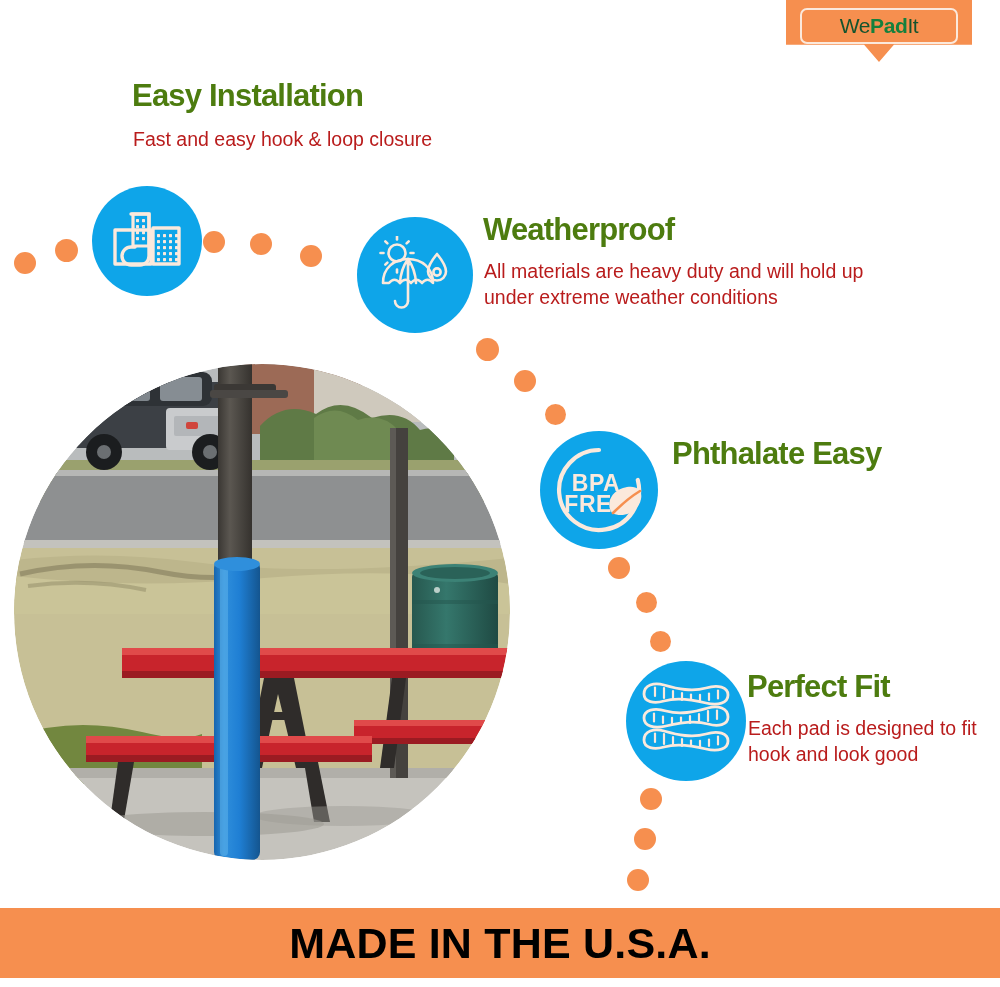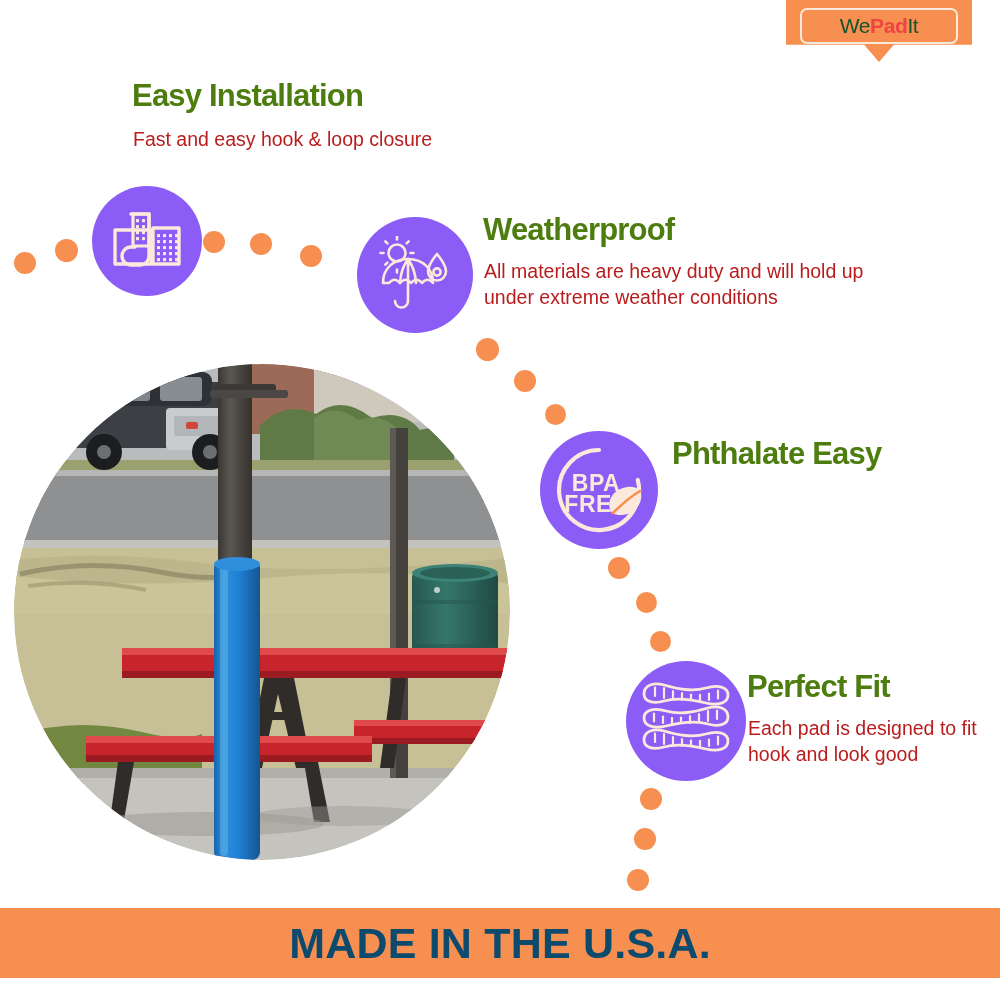--- a/index.html
+++ b/index.html
@@ -56,7 +56,7 @@
     margin-top: -1px;
   }
   .brand-we, .brand-it { color: #14532d; font-weight: 400; }
-  .brand-pad { color: #ef4444; font-weight: 800; }
+  .brand-pad { color: #15803d; font-weight: 800; }
 
   
   .feature-title {

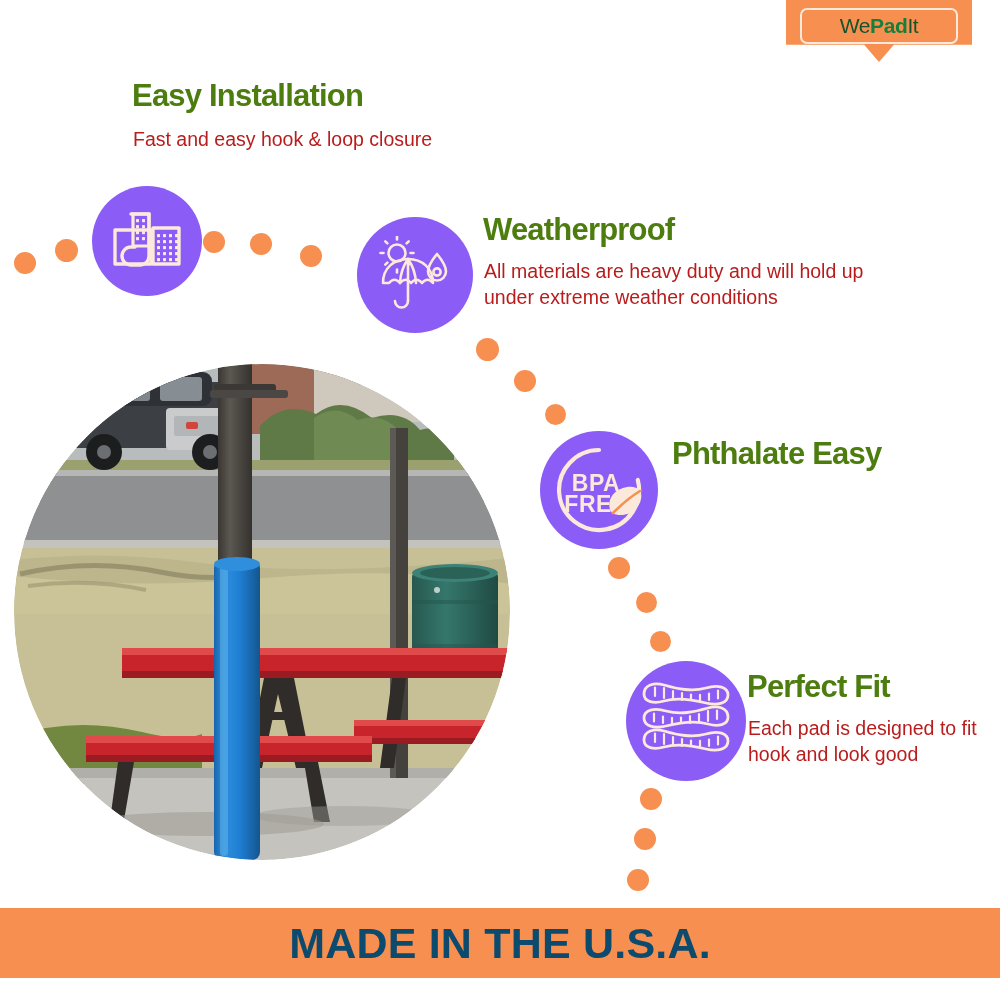--- a/index.html
+++ b/index.html
@@ -98,7 +98,7 @@
   .icon-bubble {
     position: absolute;
     border-radius: 50%;
-    background: #8b5cf6;
+    background: #0ea5e9;
     display: flex;
     align-items: center;
     justify-content: center;

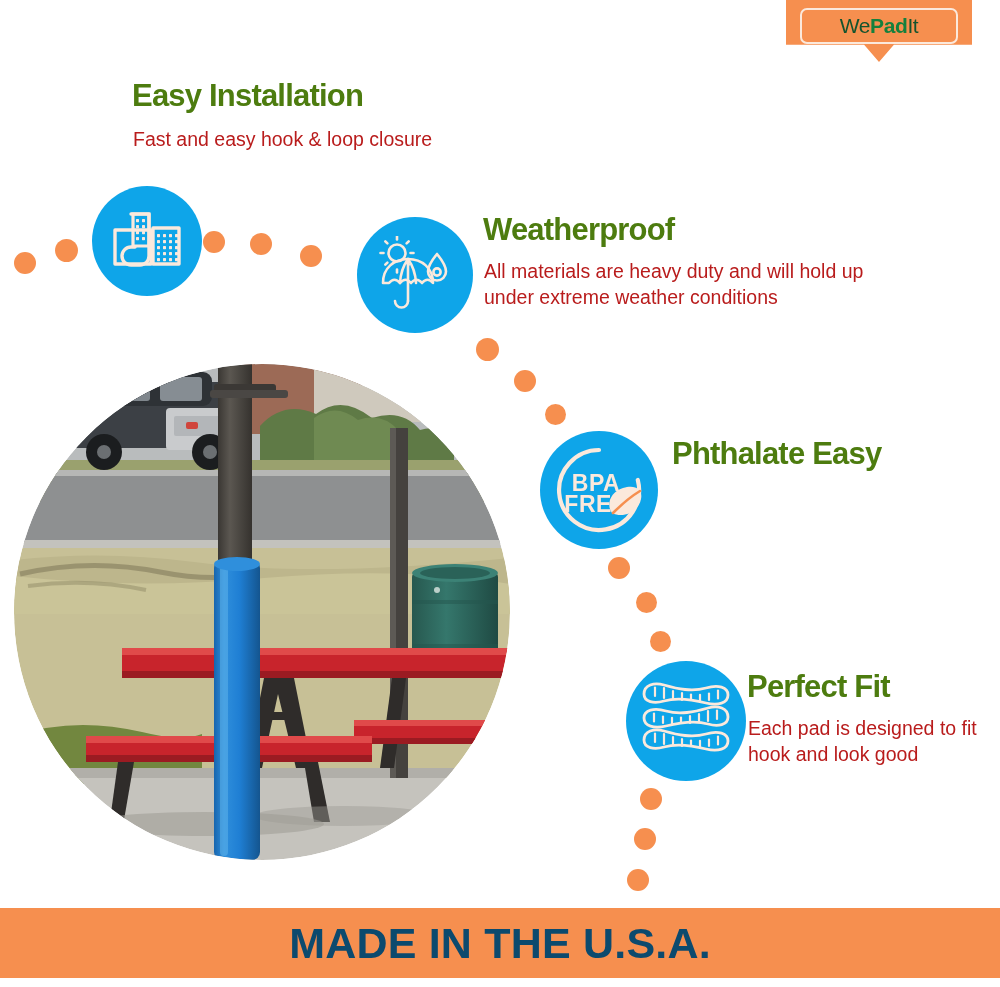--- a/index.html
+++ b/index.html
@@ -135,7 +135,7 @@
   }
   #made-banner-text {
     margin: 0;
-    color: #0c4a6e;
+    color: #000000;
     font-size: 43px;
     font-weight: 800;
     letter-spacing: 0.2px;

